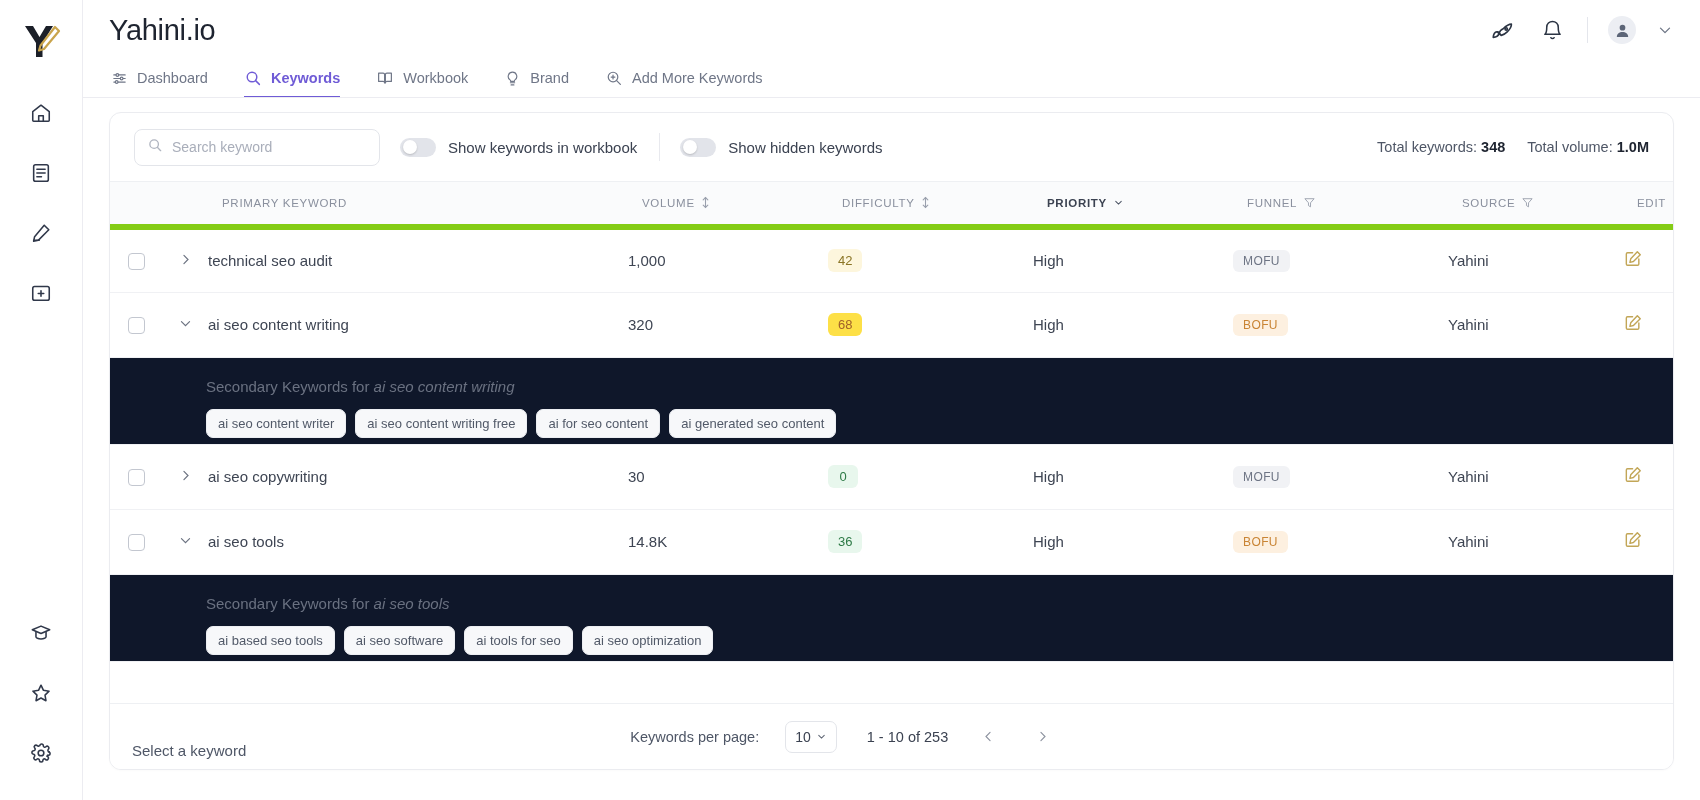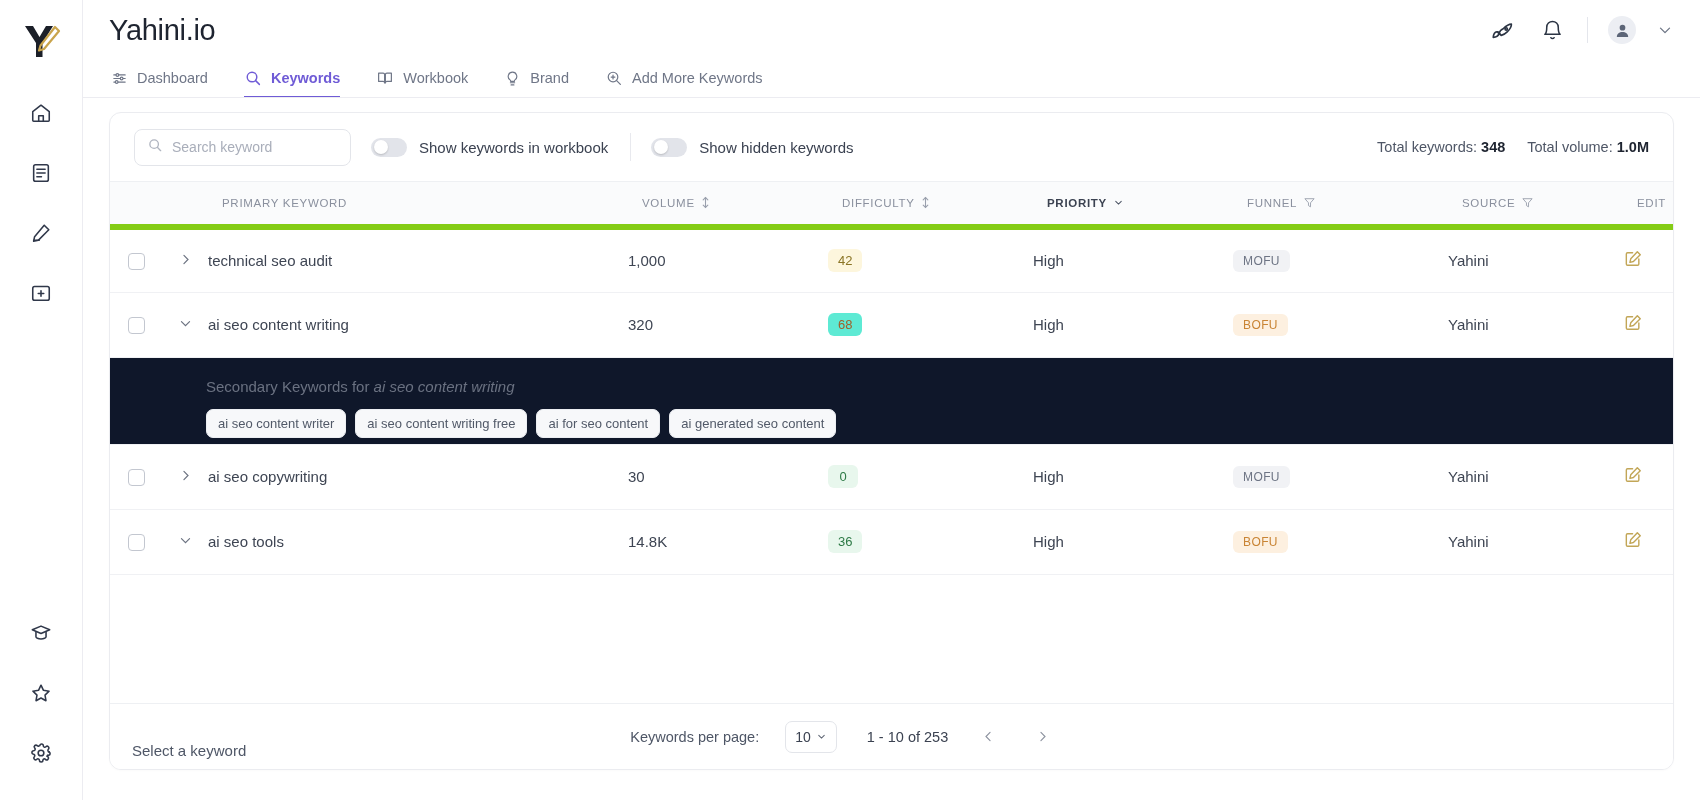--- a/index.html
+++ b/index.html
@@ -70,7 +70,7 @@
   
   .filterbar { height: 68px; display: flex; align-items: center; padding: 0 24px; gap: 0; flex: 0 0 68px; }
   .search-box {
-    width: 217px; height: 37px; border: 1px solid #e3e5ea; border-radius: 8px;
+    width: 246px; height: 37px; border: 1px solid #e3e5ea; border-radius: 8px;
     display: flex; align-items: center; gap: 9px; padding: 0 12px; background: #fff;
   }
   .search-box input {

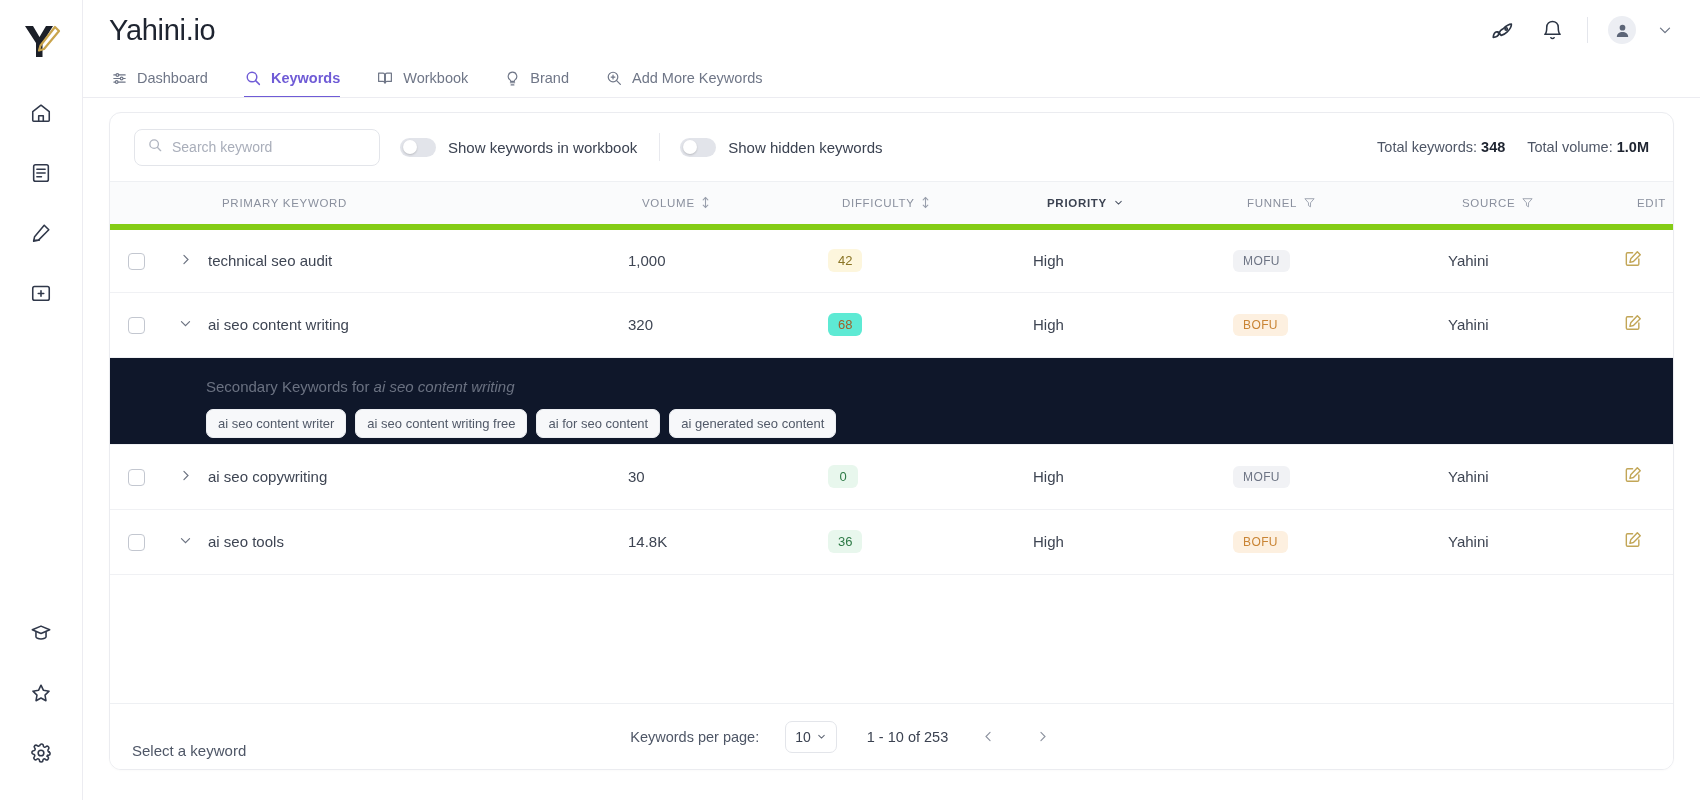--- a/index.html
+++ b/index.html
@@ -132,7 +132,7 @@
     padding: 4px 10px; border-radius: 6px; font-size: 13px; font-weight: 500;
   }
   .pill.dif-yellow { background: #fdf6dd; color: #8a7424; }
-  .pill.dif-orange { background: #5eead4; color: #a0602a; text-align: center; }
+  .pill.dif-orange { background: #fde047; color: #a0602a; text-align: center; }
   .pill.dif-green  { background: #e8f7ed; color: #2d7a46; }
   .pill.fun-gray   { background: #f1f2f5; color: #6d7484; font-size: 12px; letter-spacing: .4px; }
   .pill.fun-orange { background: #fdf0e0; color: #c98434; font-size: 12px; letter-spacing: .4px; }

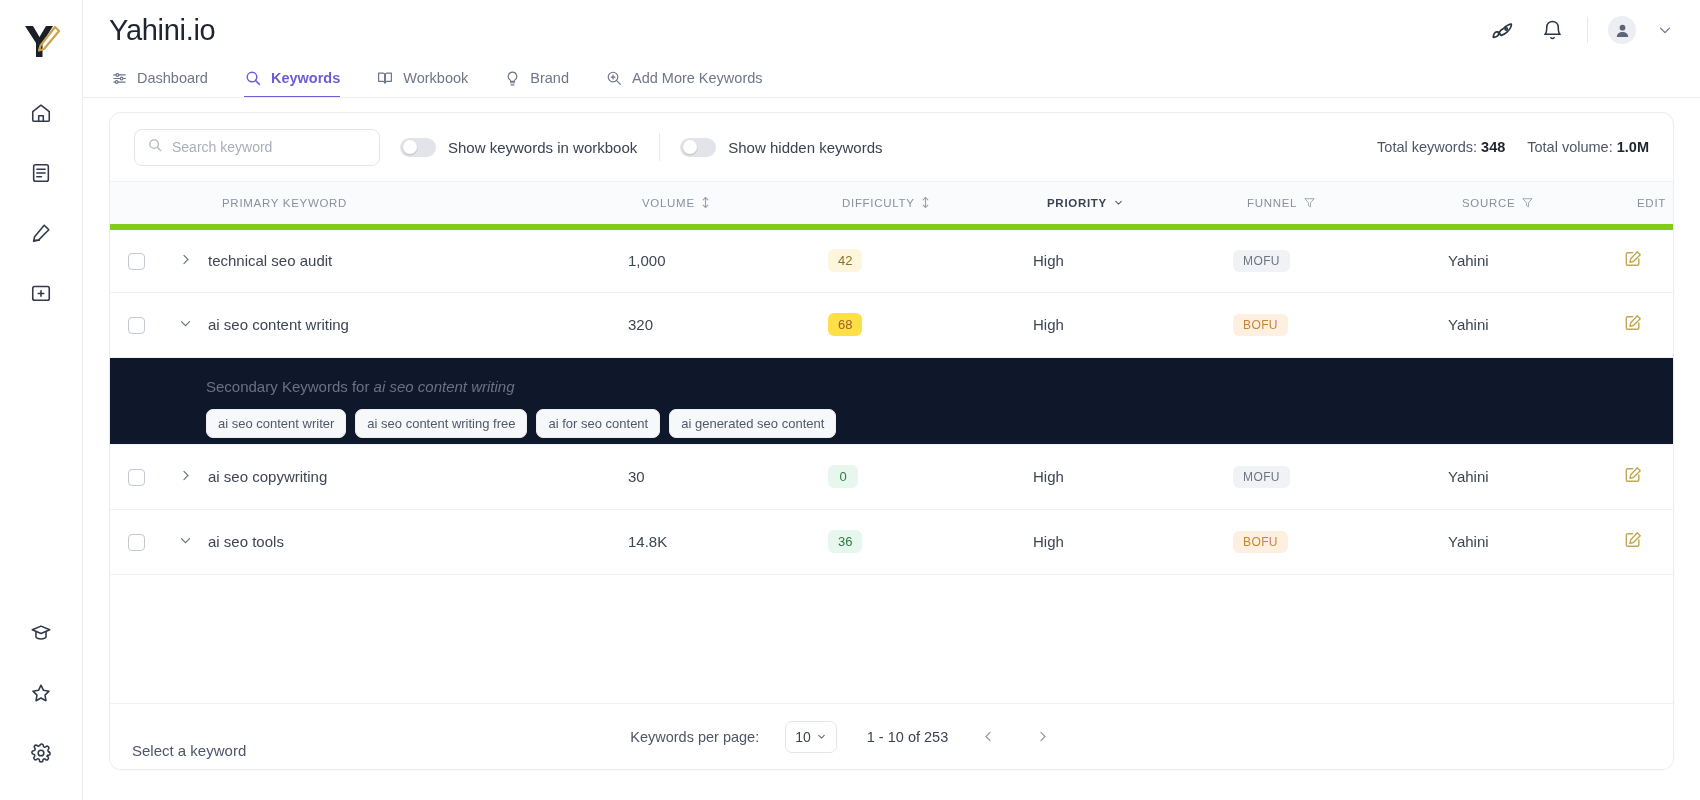--- a/index.html
+++ b/index.html
@@ -575,6 +575,22 @@
                 </td>
               </tr>
 
+              <tr class="secrow">
+                <td colspan="9">
+                  <div class="sec-wrap">
+                    <div class="sec-title">
+                      <span>Secondary Keywords for</span>
+                      <i>ai seo tools</i>
+                    </div>
+                    <div class="sec-chips">
+                      <span class="chip">ai based seo tools</span>
+                      <span class="chip">ai seo software</span>
+                      <span class="chip">ai tools for seo</span>
+                      <span class="chip">ai seo optimization</span>
+                    </div>
+                  </div>
+                </td>
+              </tr>
 
             </tbody>
           </table>

